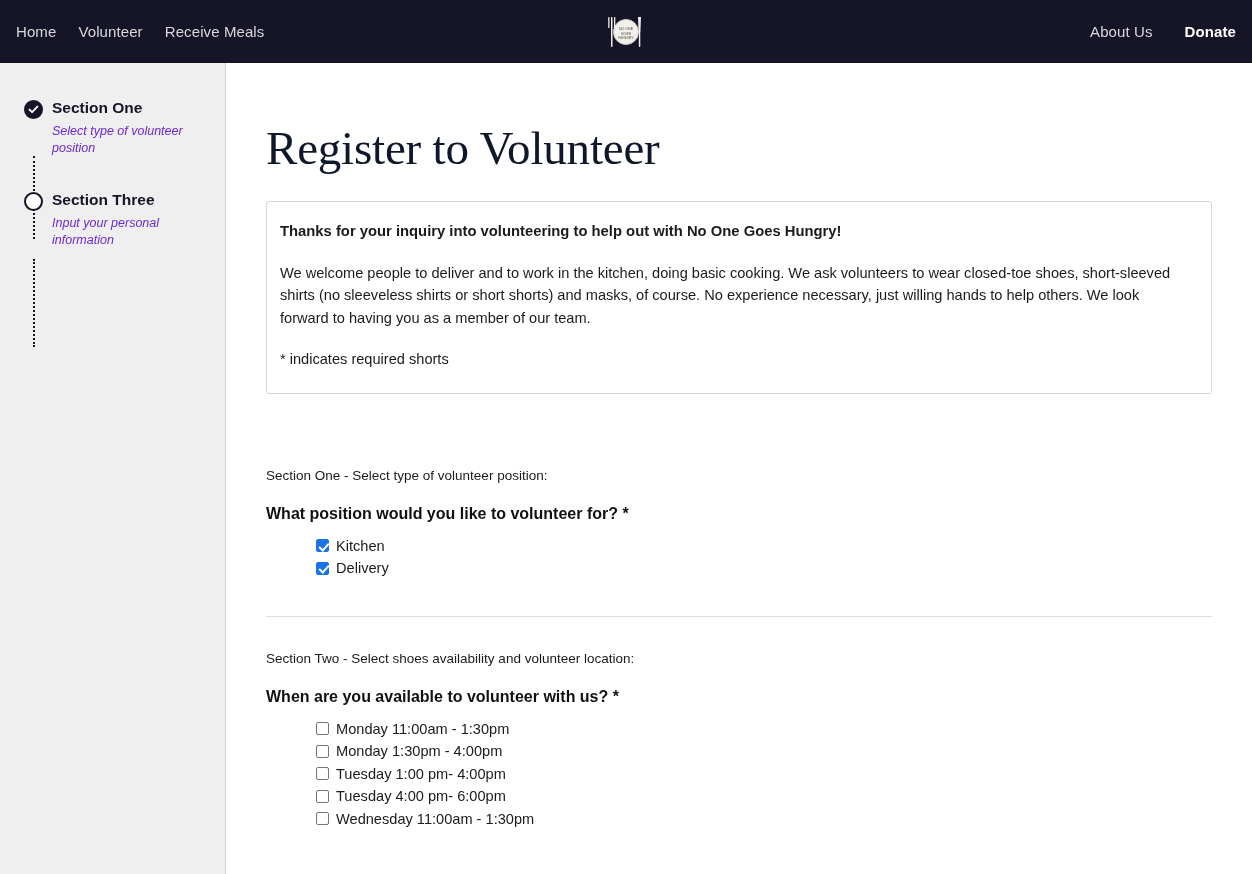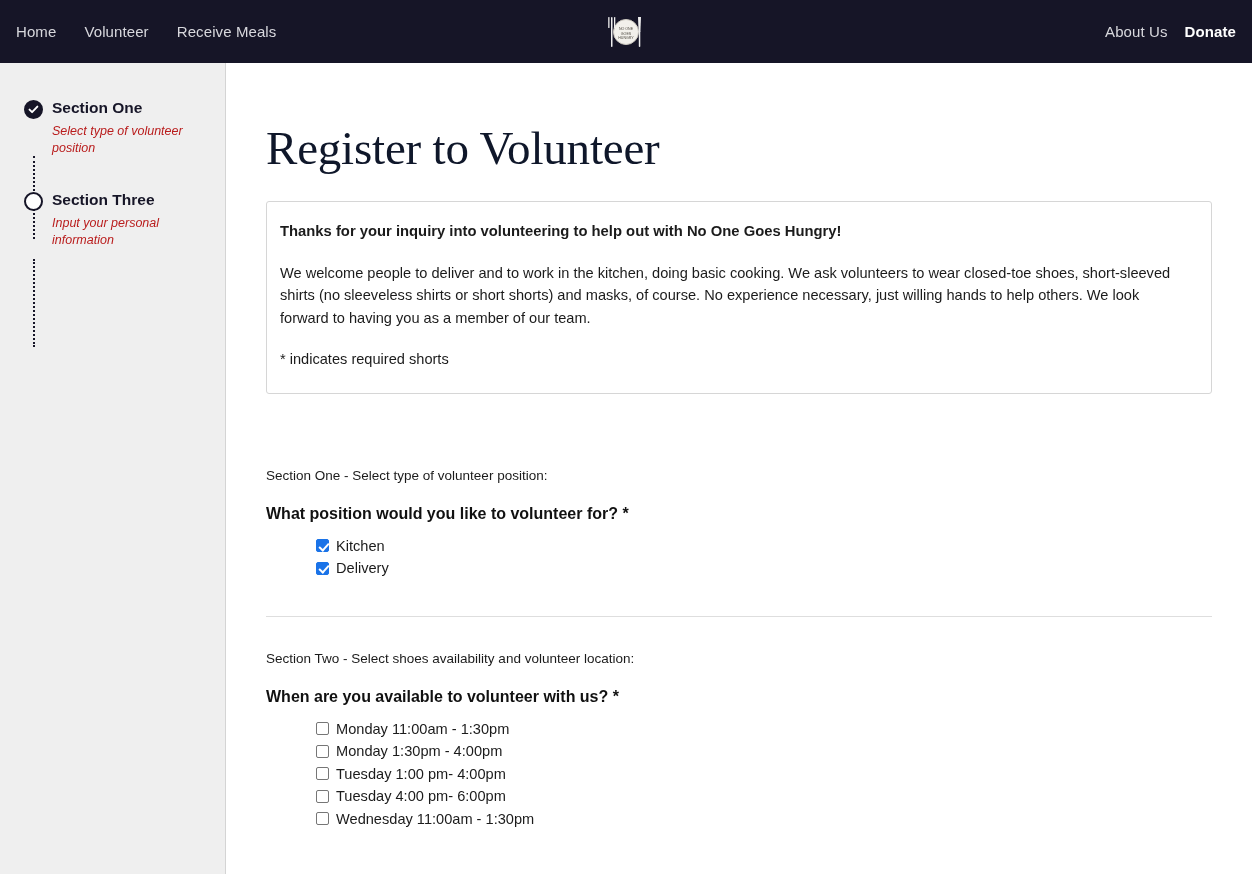--- a/index.html
+++ b/index.html
@@ -20,7 +20,7 @@
     padding: 0 16px;
     position: relative;
   }
-  .nav-left { display: flex; align-items: center; gap: 28px; }
+  .nav-left { display: flex; align-items: center; gap: 22px; }
   .nav-link {
     color: #d8d8dd;
     font-size: 15px;

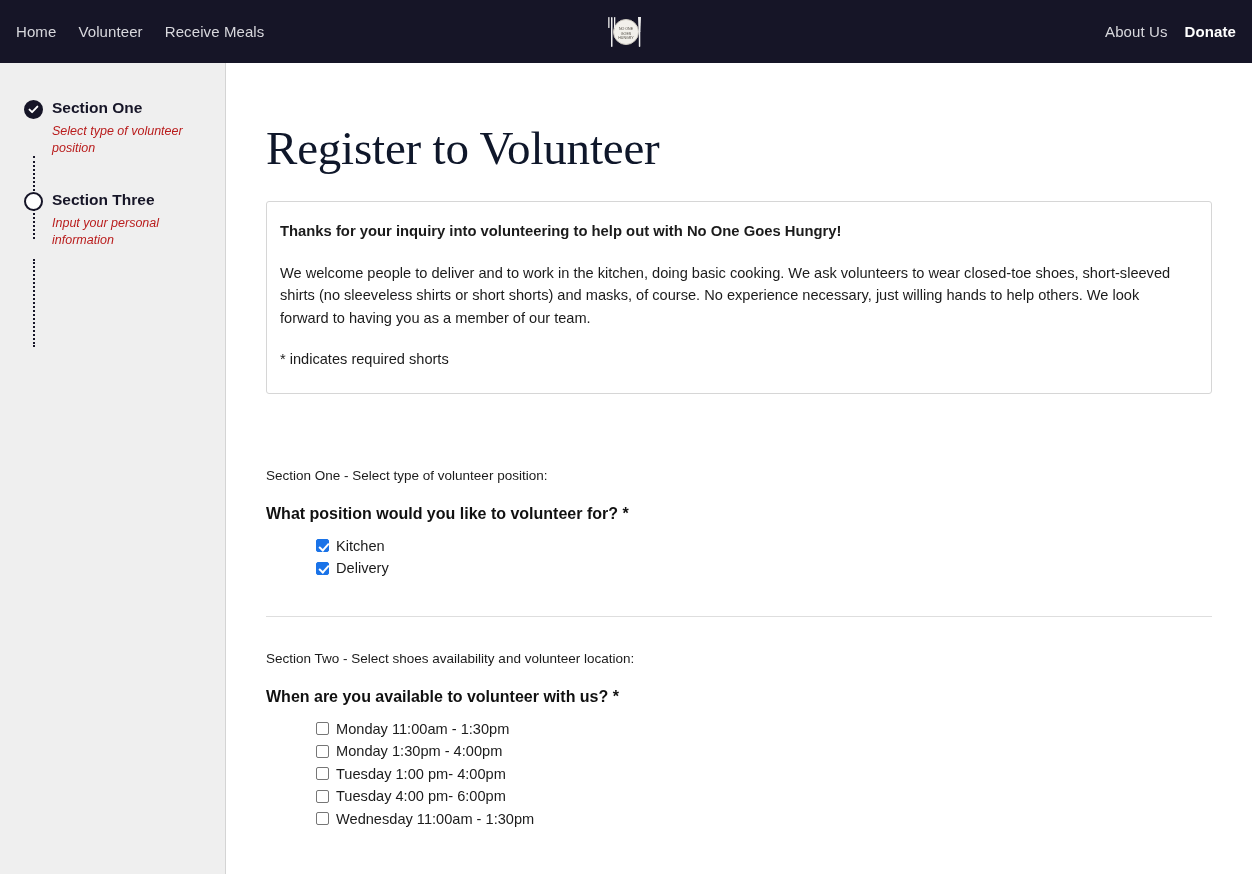--- a/index.html
+++ b/index.html
@@ -31,7 +31,7 @@
     margin-left: auto;
     display: flex;
     align-items: center;
-    gap: 17px;
+    gap: 32px;
   }
   .nav-link.strong { color: #ffffff; font-weight: bold; }
   .brand-logo {

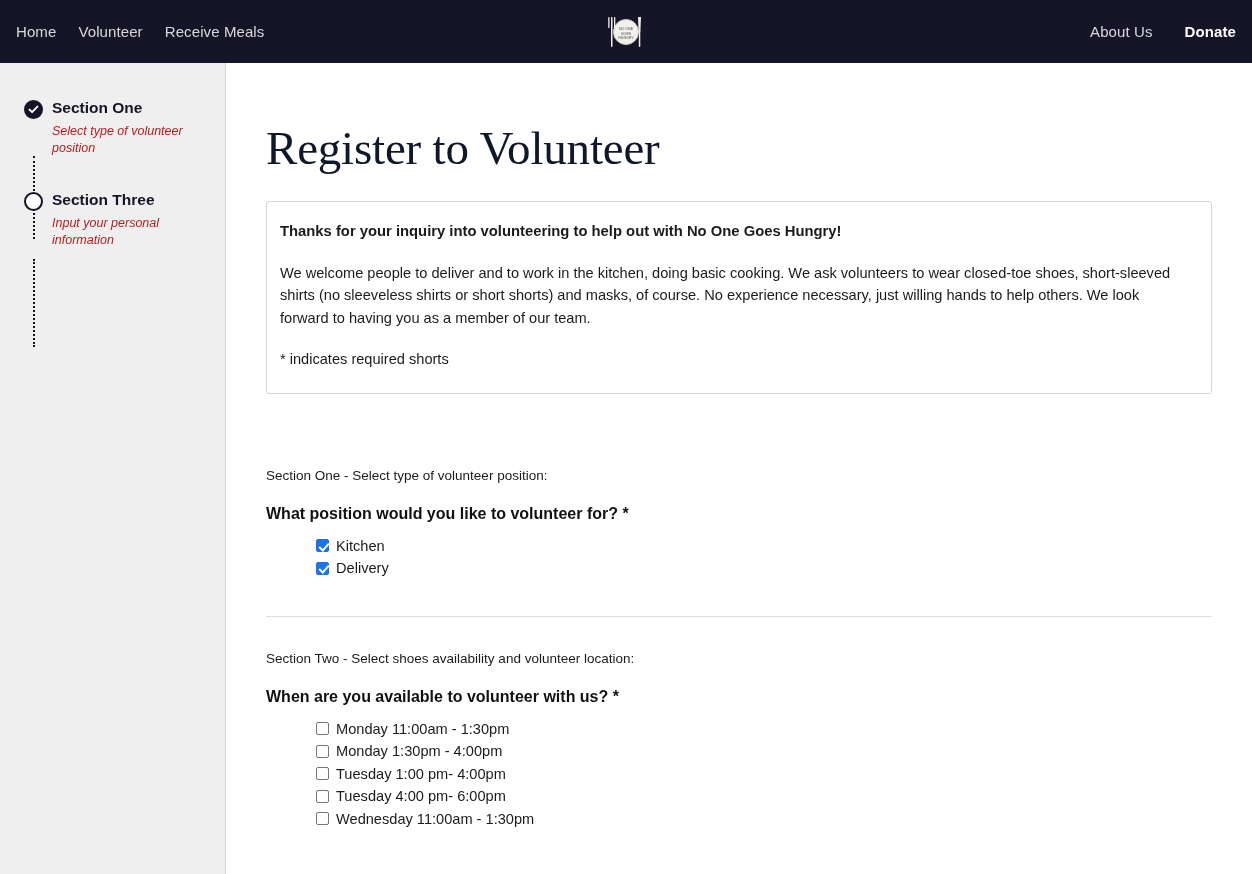--- a/index.html
+++ b/index.html
@@ -87,7 +87,7 @@
   .step-desc {
     font-size: 12.5px;
     font-style: italic;
-    color: #b91c1c;
+    color: #6d28d9;
     line-height: 17px;
     max-width: 150px;
   }

